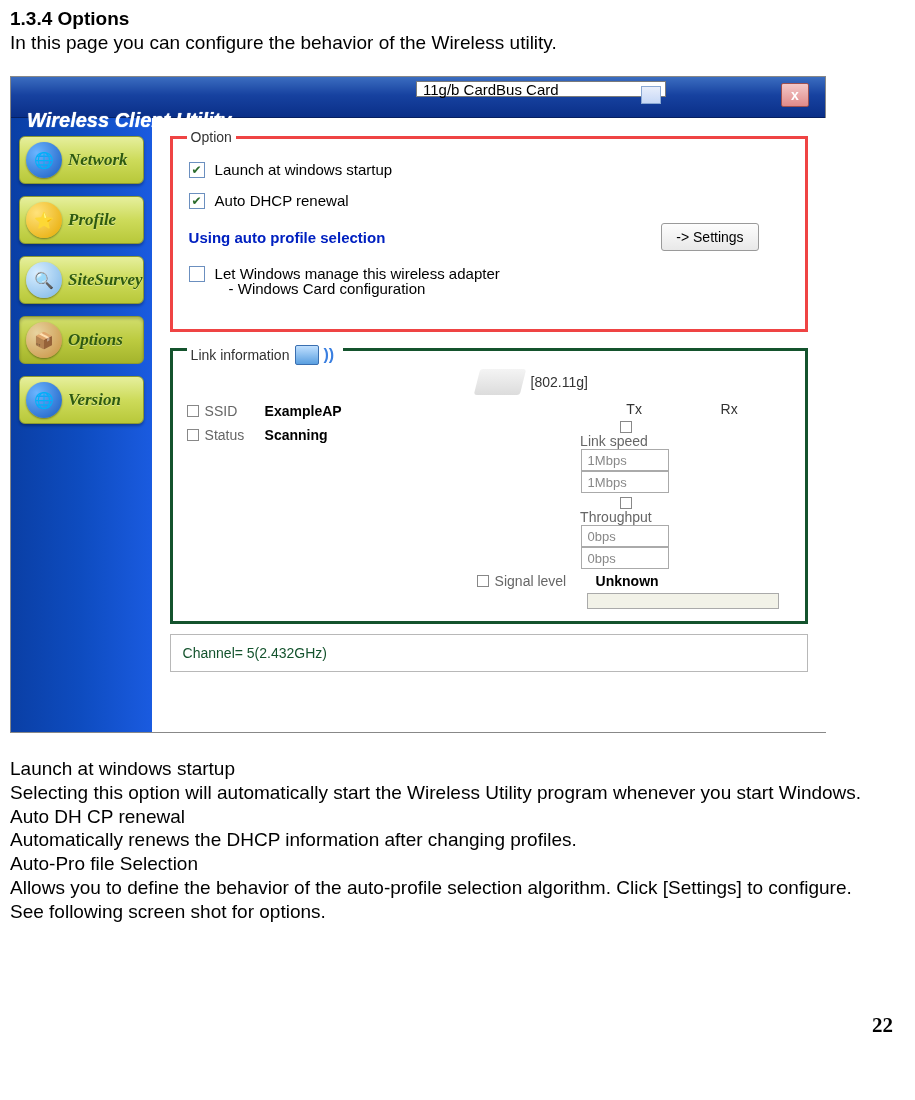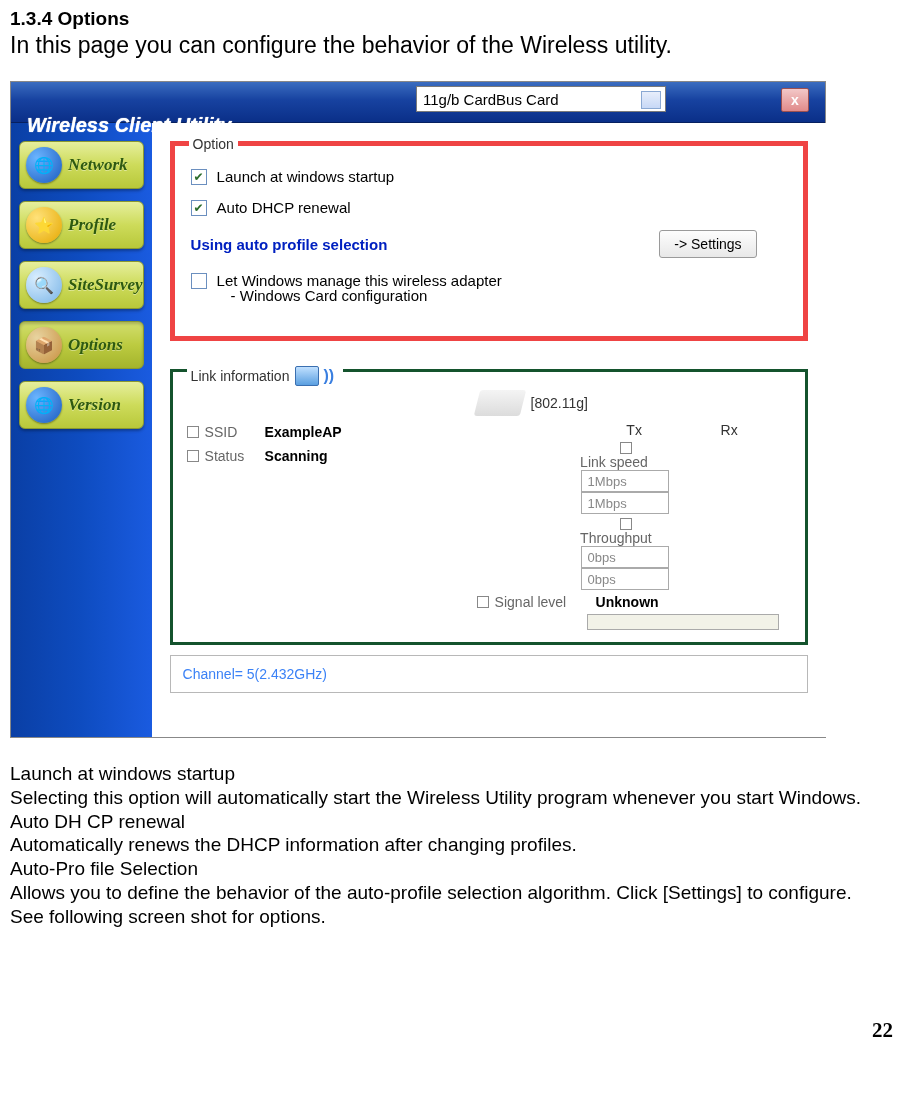--- a/index.html
+++ b/index.html
@@ -18,7 +18,7 @@
     margin: 0 0 2px 0;
   }
   .intro {
-    font-size: 23px;
+    font-size: 19px;
     margin: 0 0 22px 0;
   }
   .app {

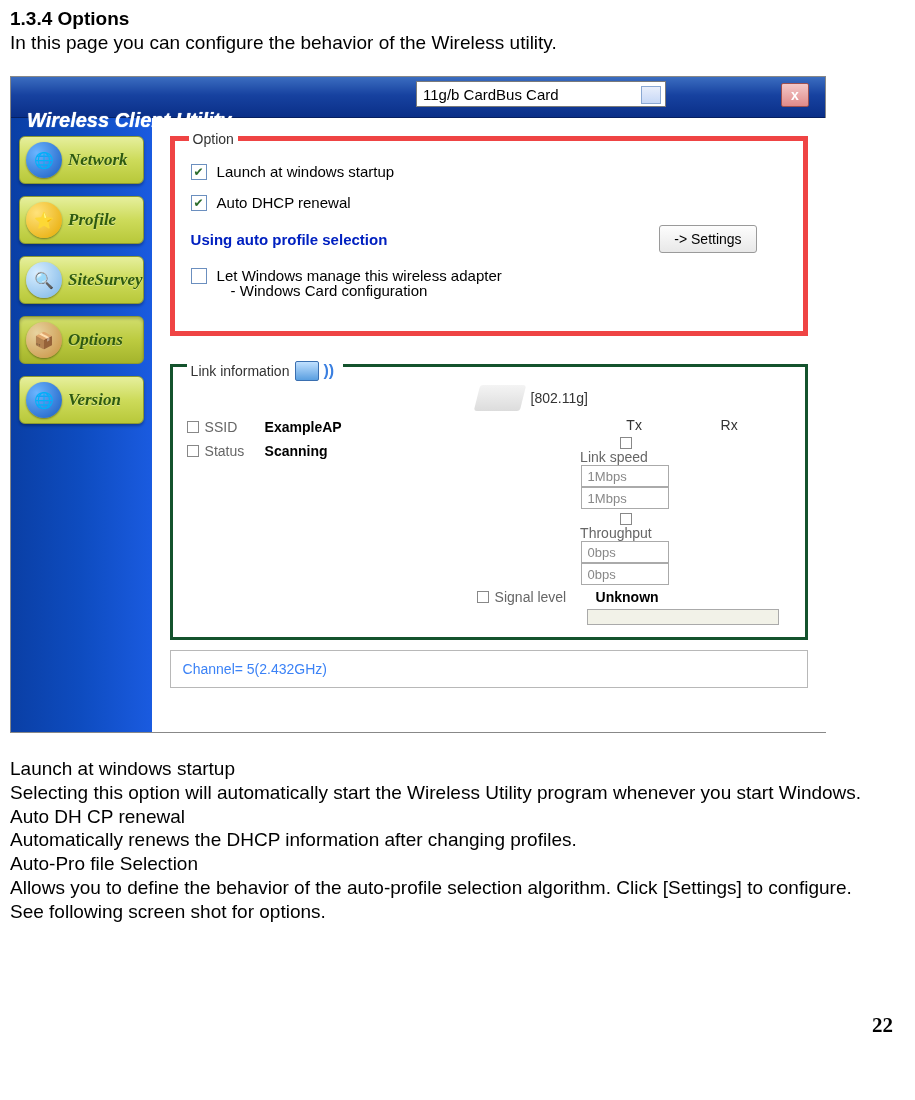--- a/index.html
+++ b/index.html
@@ -48,7 +48,7 @@
     left: 405px;
     top: 4px;
     width: 250px;
-    height: 26px;
+    height: 16px;
     background: #fff;
     border: 1px solid #7a7a7a;
     font-size: 15px;

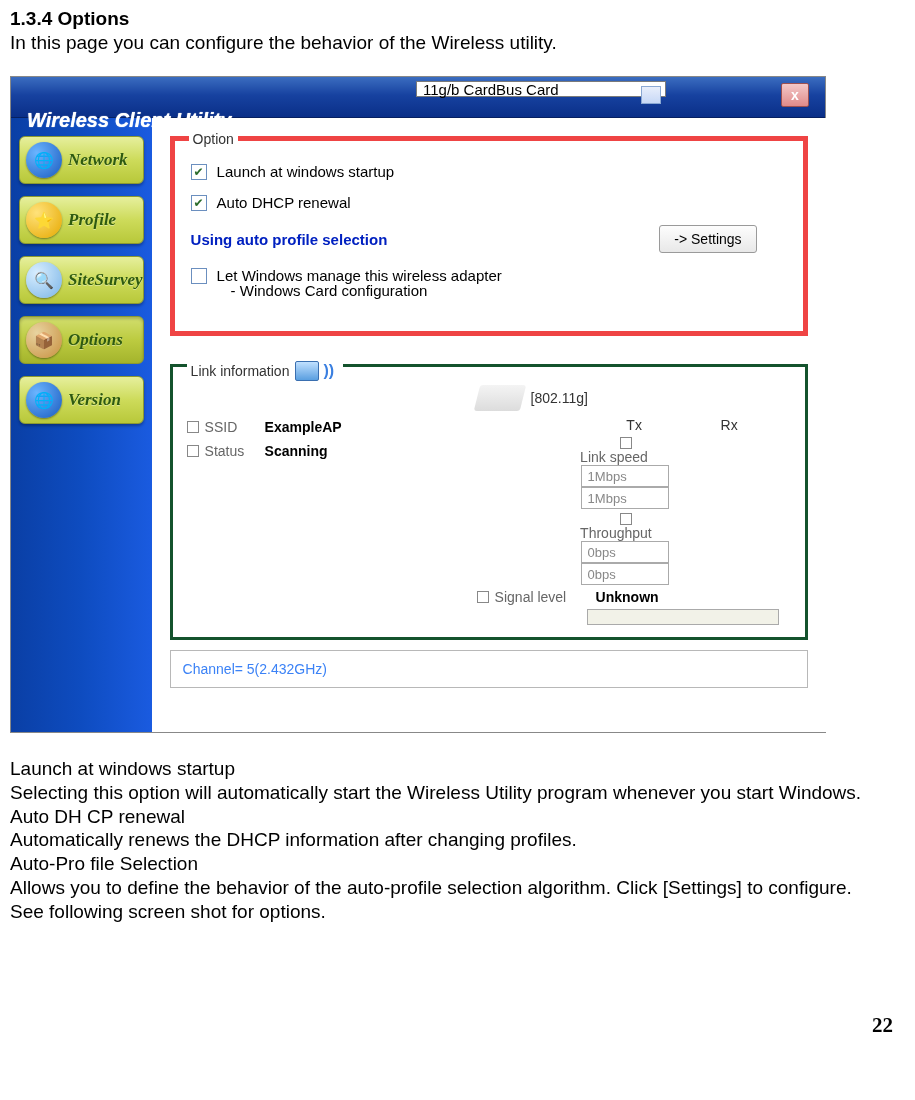--- a/index.html
+++ b/index.html
@@ -135,10 +135,10 @@
     background: #fff;
   }
   .groupbox {
-    border: 5px solid #ef4444;
+    border: 3px solid #ef4444;
     position: relative;
     padding: 22px 16px 16px 16px;
-    margin-bottom: 28px;
+    margin-bottom: 16px;
     font-family: Tahoma, sans-serif;
   }
   .groupbox-title {

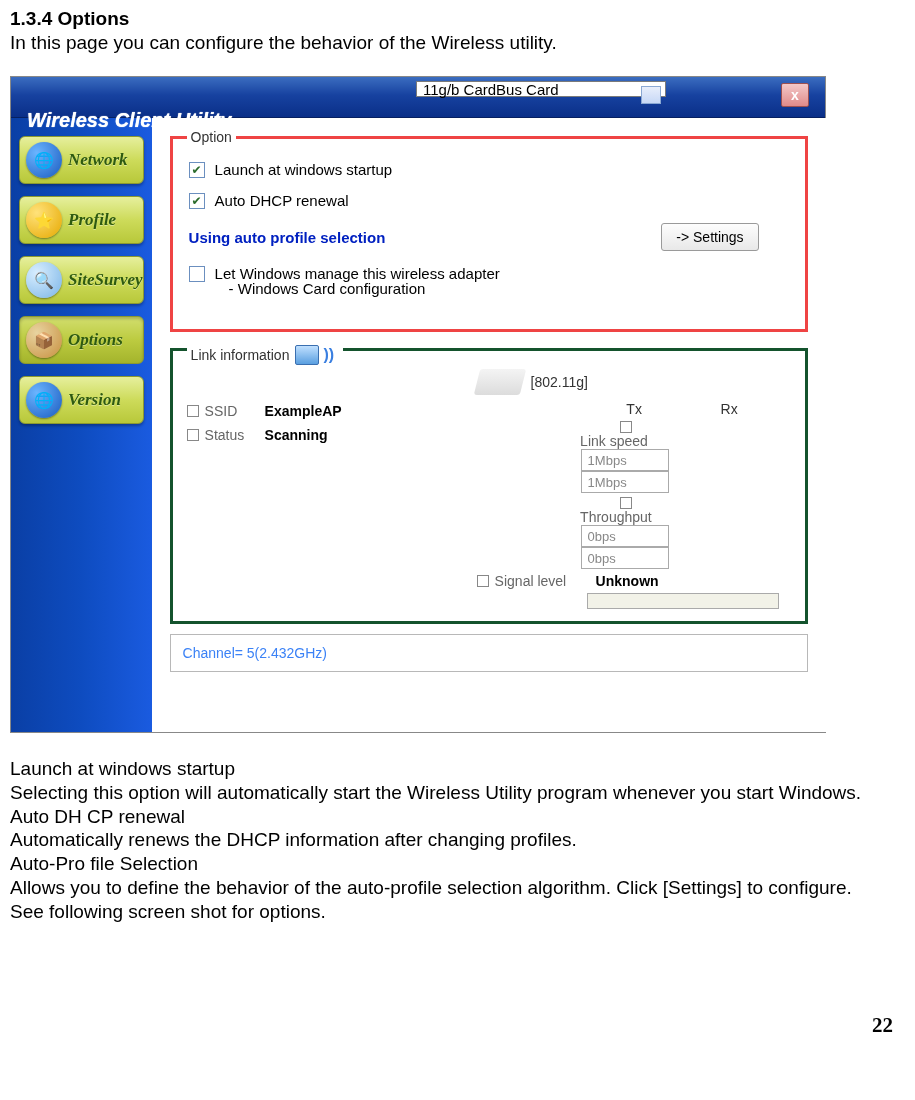--- a/index.html
+++ b/index.html
@@ -350,7 +350,7 @@
     border: 1px solid #b8b8b8;
     padding: 10px 12px;
     font-size: 14px;
-    color: #3b82f6;
+    color: #14532d;
     font-family: Tahoma, sans-serif;
   }
   .desc {

